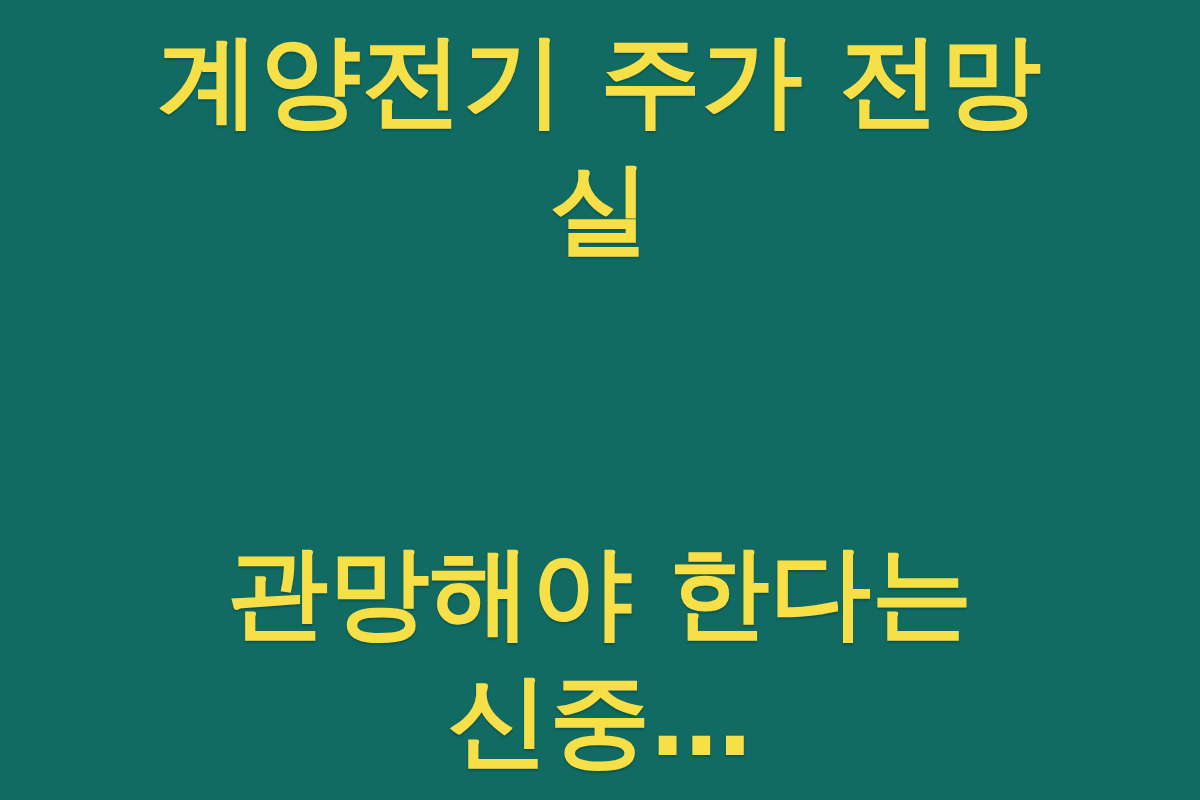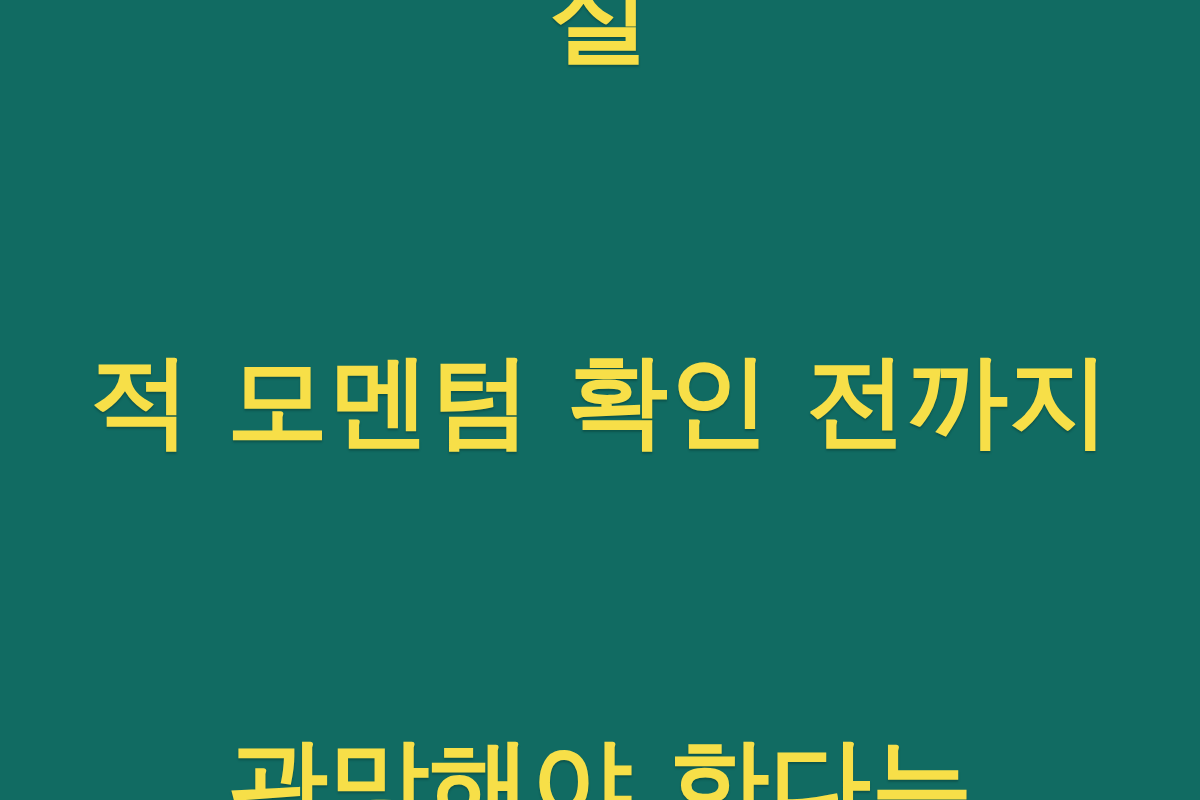--- a/index.html
+++ b/index.html
@@ -54,7 +54,6 @@
 
   <h1 id="headline-text">
     <span class="headline-line">계양전기 주가 전망  실</span>
-    <span class="headline-line">적 모멘텀 확인 전까지</span>
     <span class="headline-line">관망해야 한다는 신중…</span>
   </h1>
 

